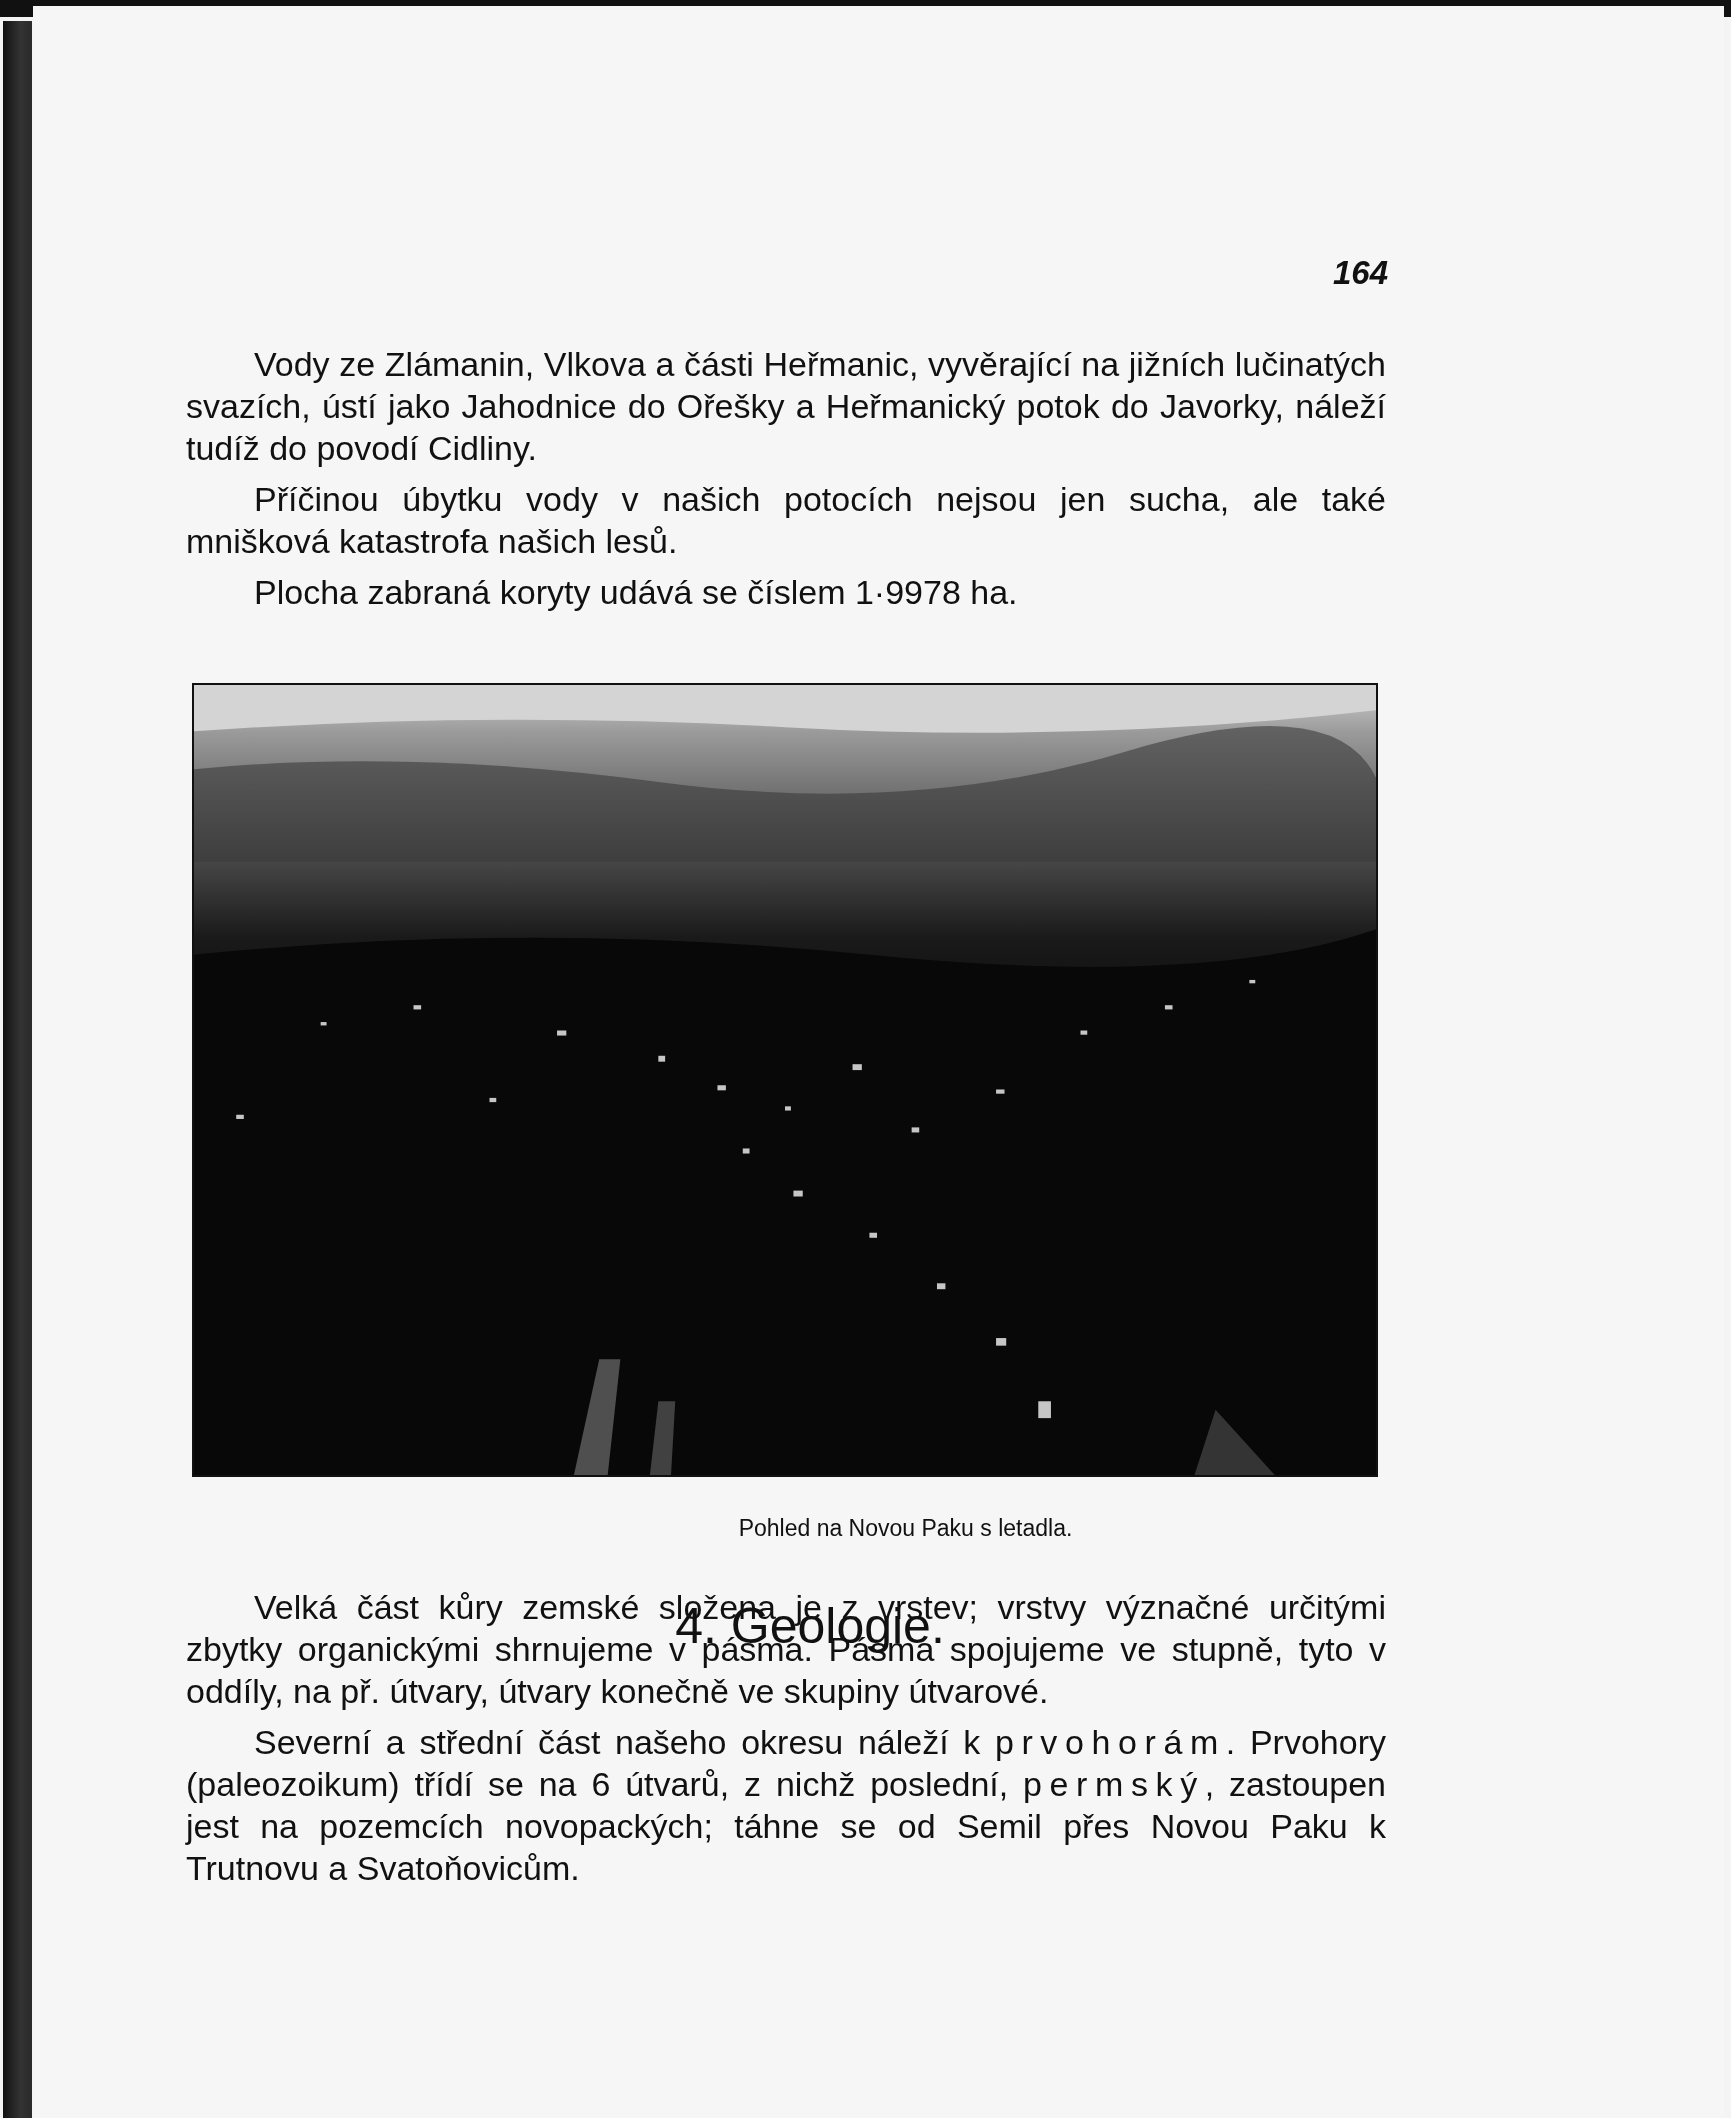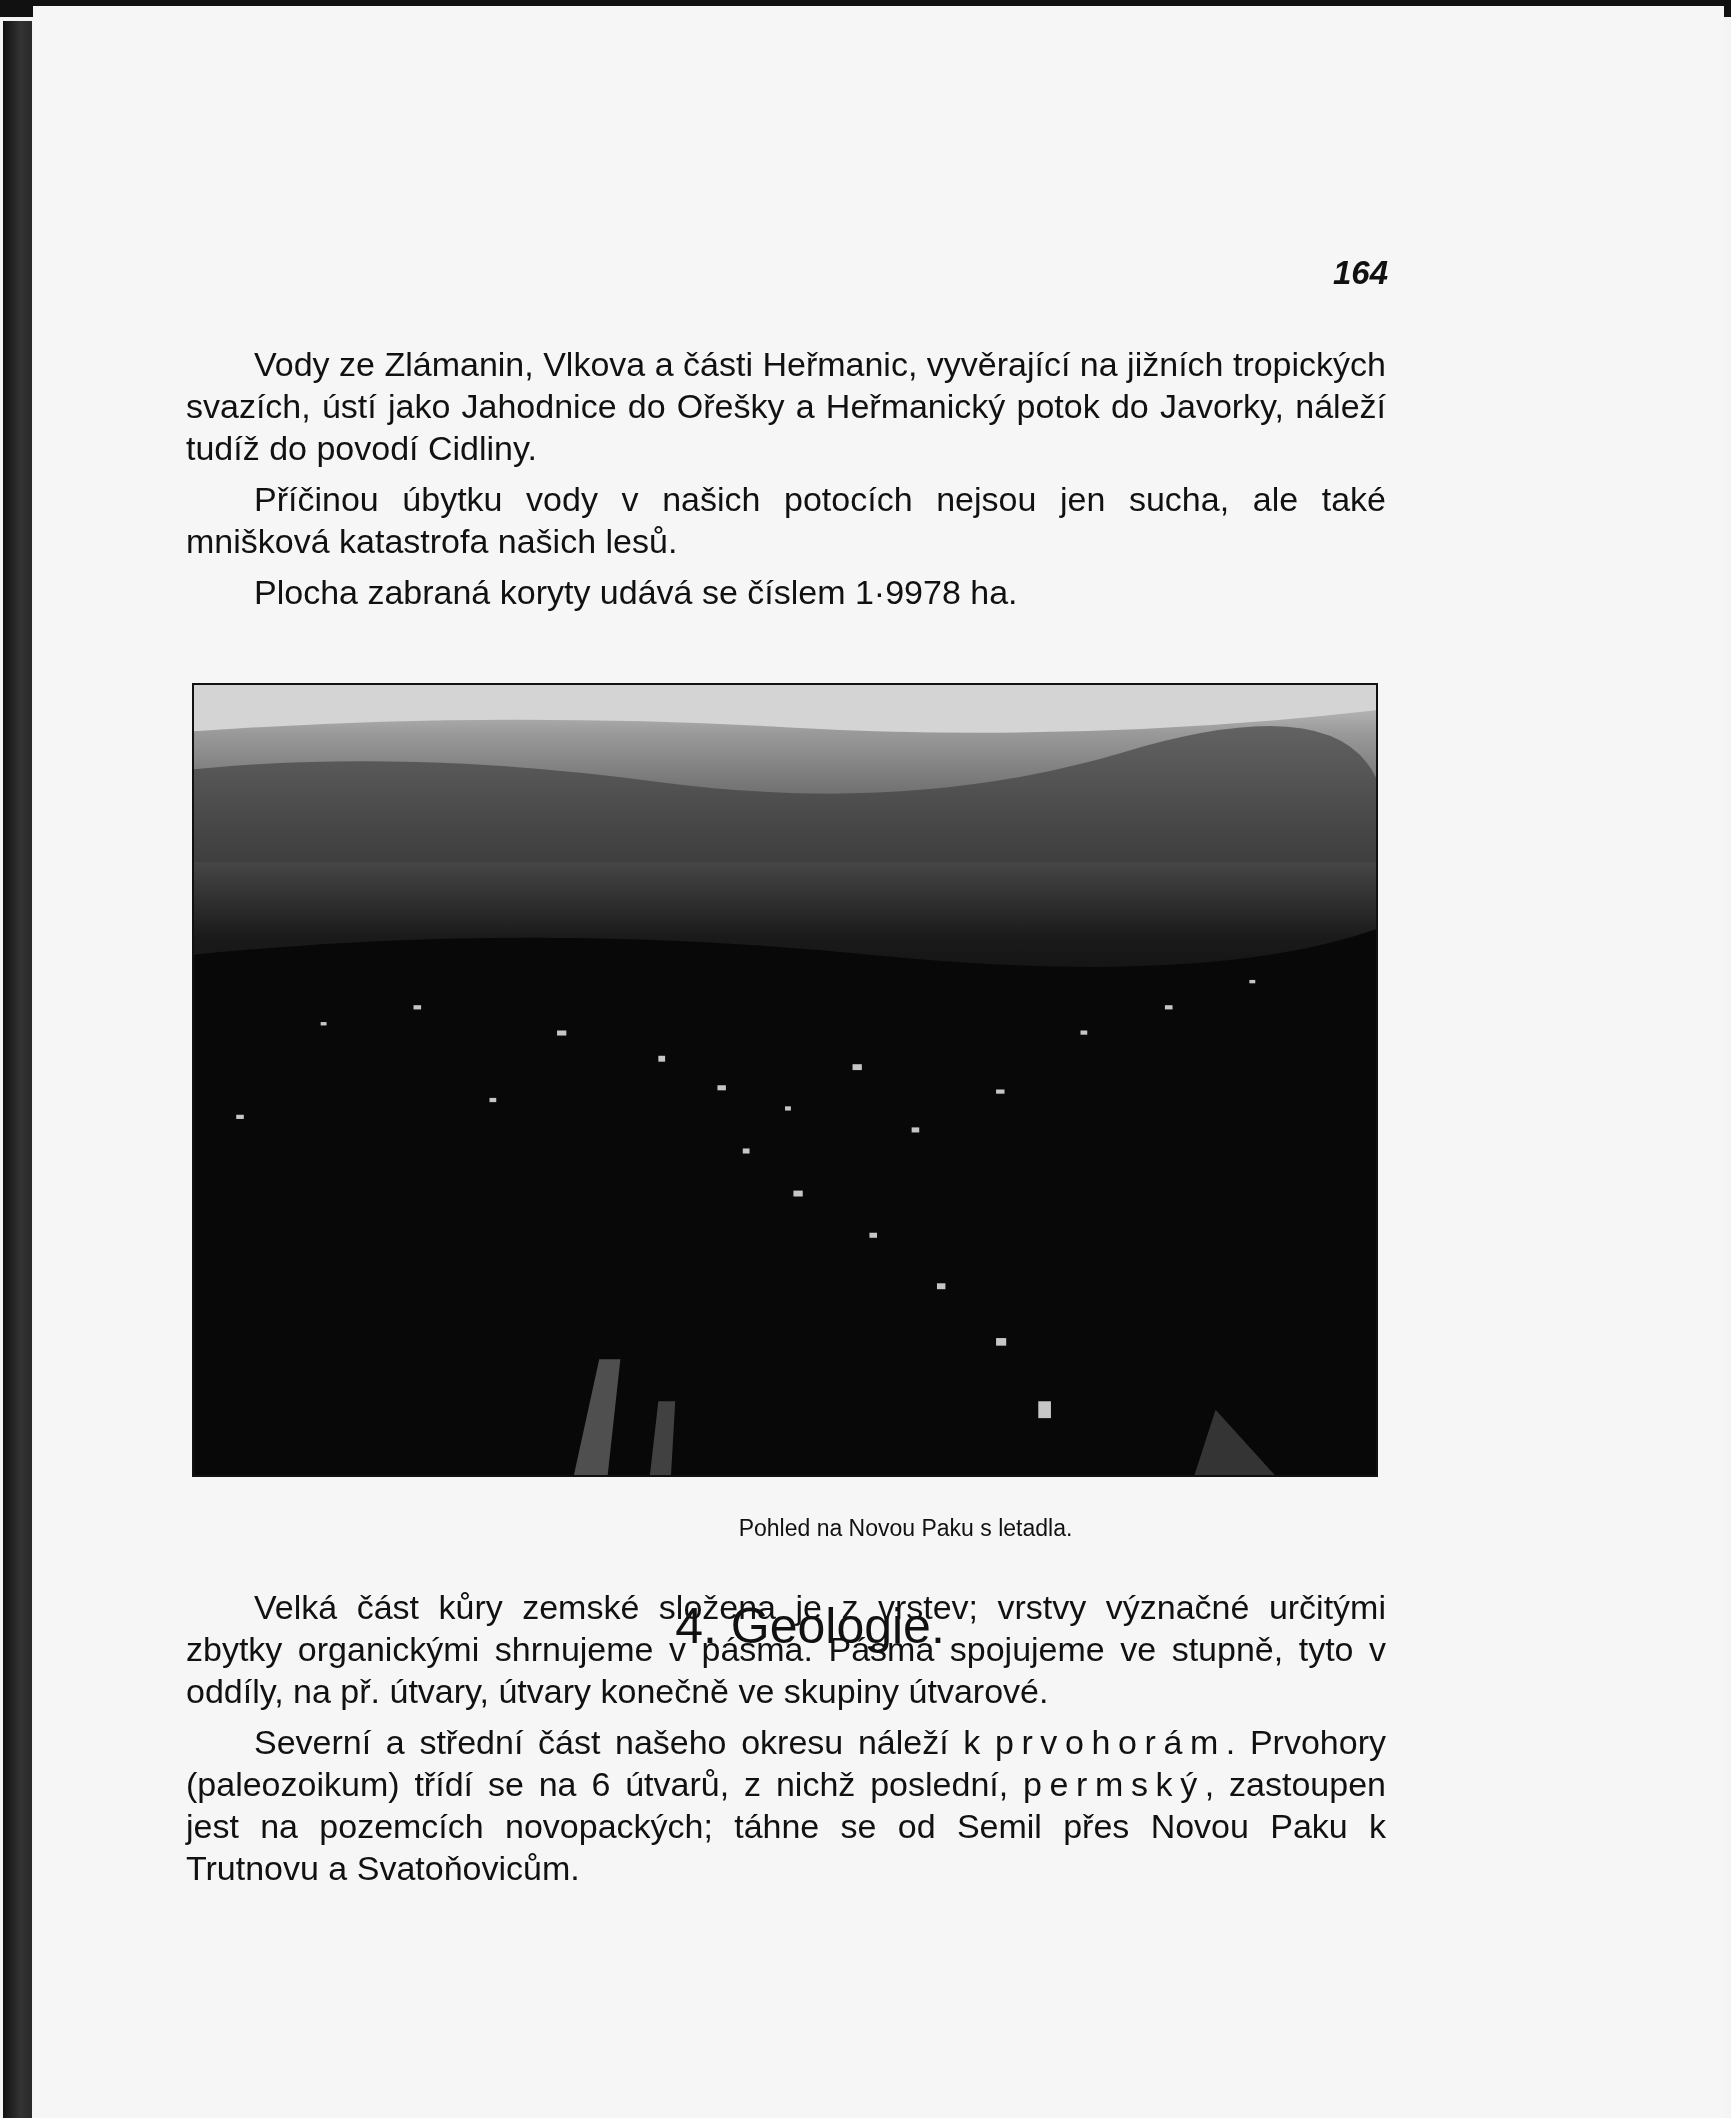--- a/index.html
+++ b/index.html
@@ -41,7 +41,7 @@
 <div class="page-number">164</div>
 
 <div class="text-block" style="top:343px;">
-  <p class="para">Vody ze Zlámanin, Vlkova a části Heřmanic, vyvěrající na jižních tropických svazích, ústí jako Jahodnice do Ořešky a Heřmanický potok do Javorky, náleží tudíž do povodí Cidliny.</p>
+  <p class="para">Vody ze Zlámanin, Vlkova a části Heřmanic, vyvěrající na jižních lučinatých svazích, ústí jako Jahodnice do Ořešky a Heřmanický potok do Javorky, náleží tudíž do povodí Cidliny.</p>
   <p class="para">Příčinou úbytku vody v našich potocích nejsou jen sucha, ale také mnišková katastrofa našich lesů.</p>
   <p class="para"><span>Plocha zabraná koryty udává se číslem 1·9978 ha.</span></p>
 </div>

